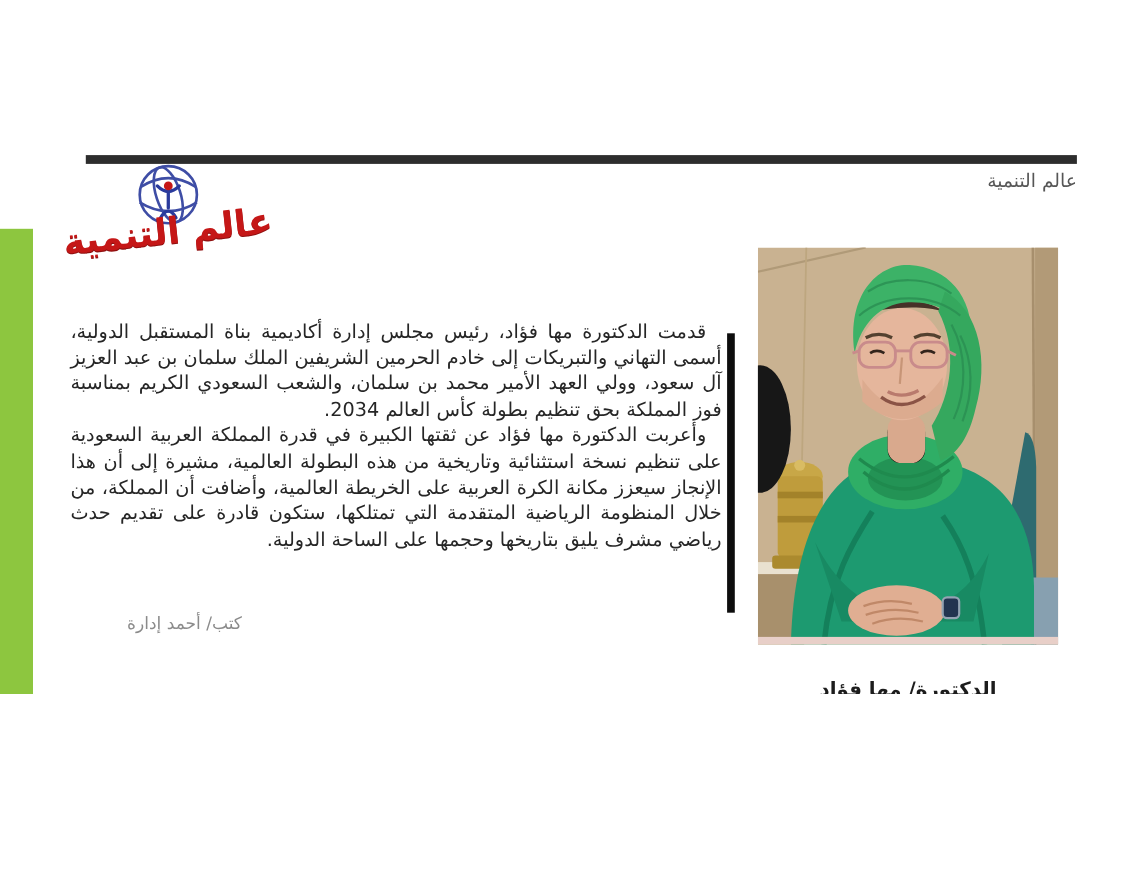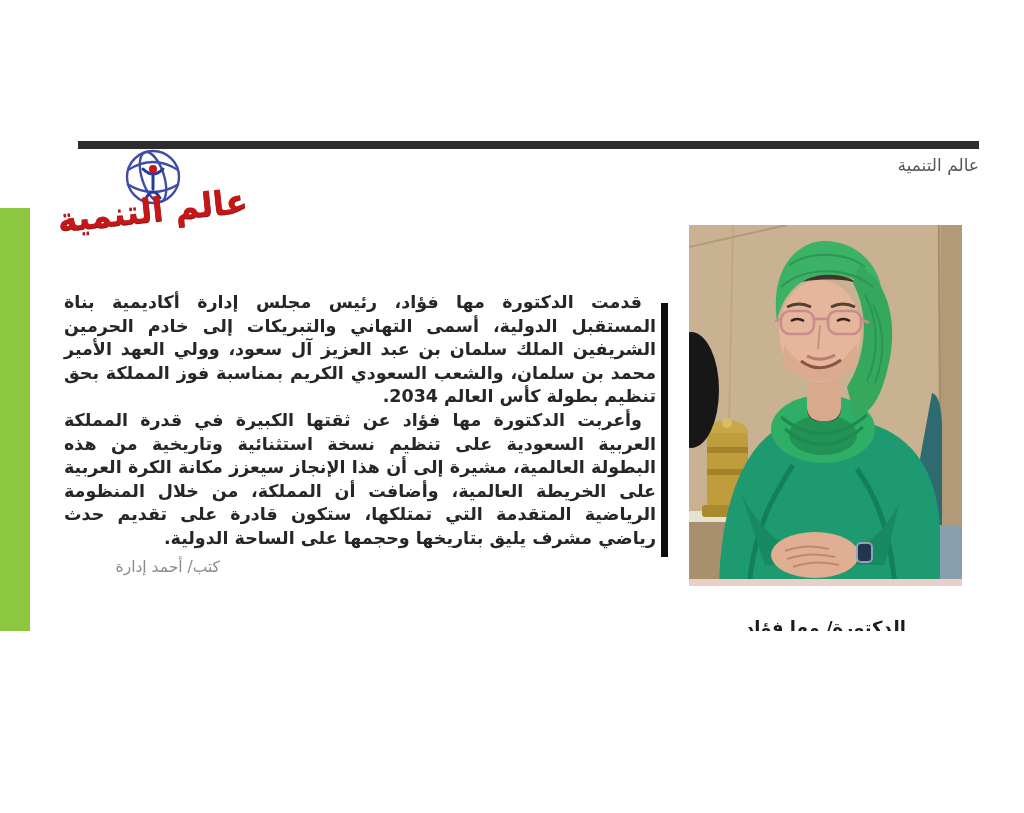--- a/index.html
+++ b/index.html
@@ -26,7 +26,7 @@
   
   .article{
     left:64px;top:291px;width:592px;direction:rtl;text-align:justify;
-    color:#262626;font-weight:bold;font-size:17.5px;line-height:23.6px;
+    color:#262626;font-weight:normal;font-size:17.5px;line-height:23.6px;
   }
   .article p{margin:0;text-indent:14px;}
   .quote-bar{left:661px;top:303px;width:7px;height:254px;background:#0d0d0d;}

